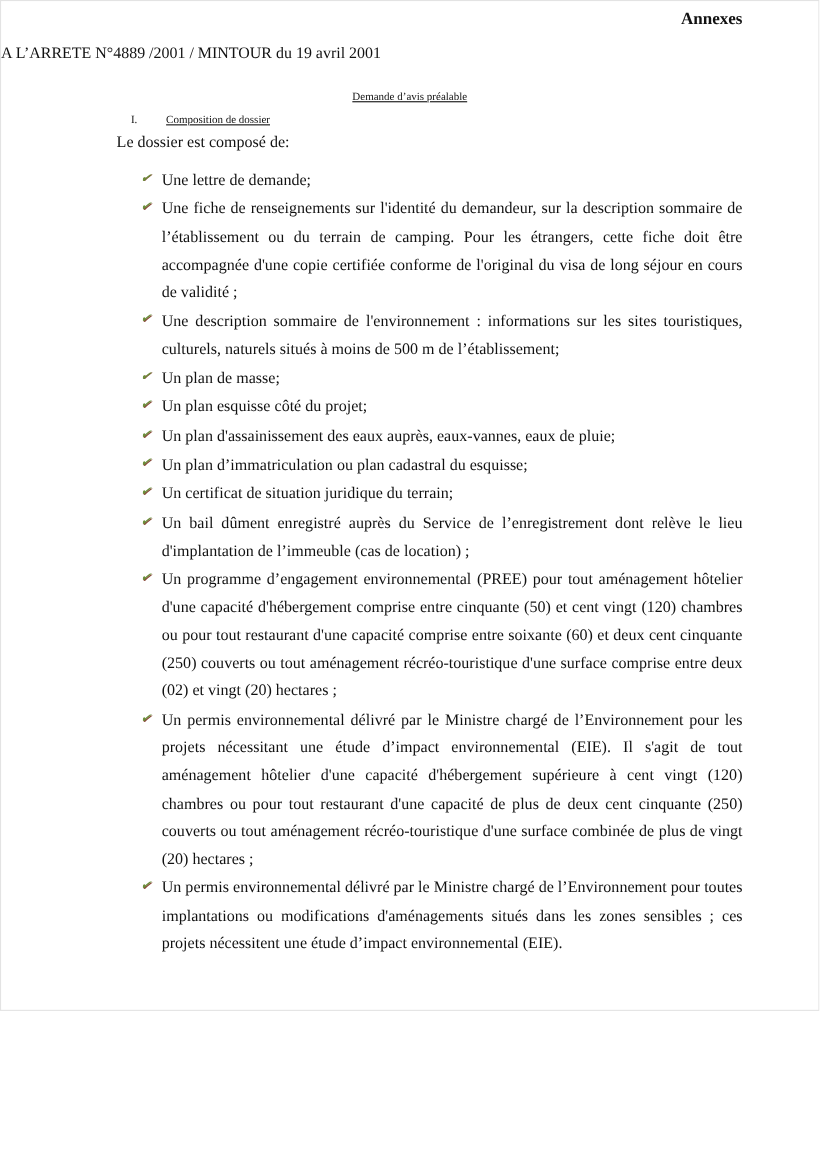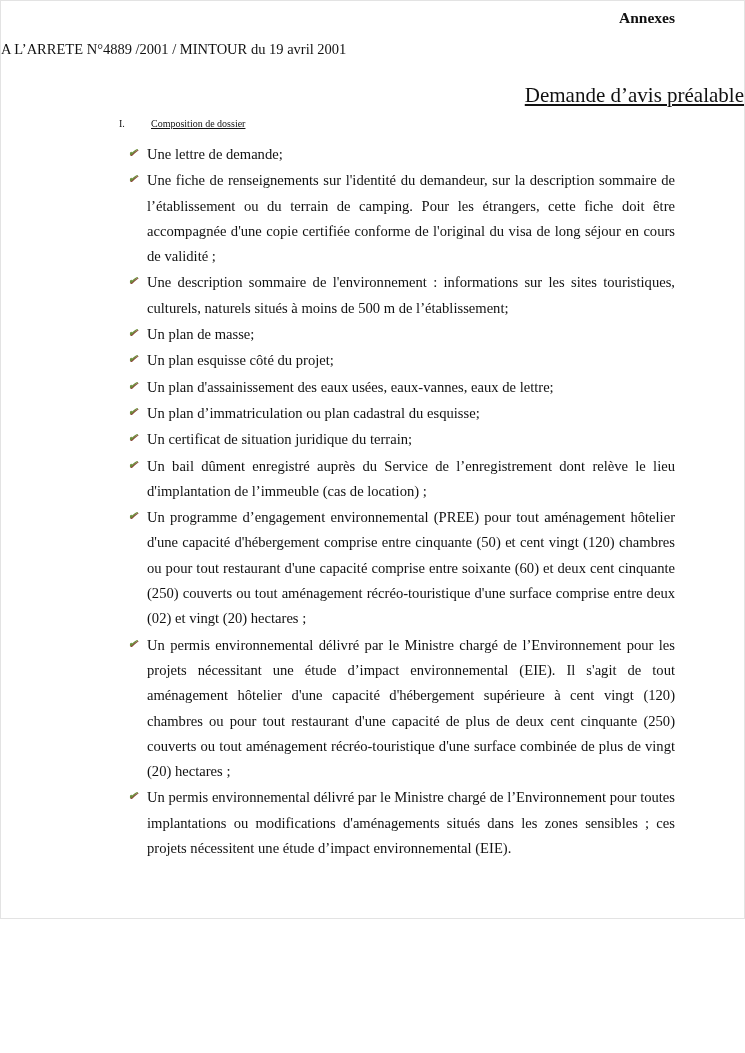--- a/index.html
+++ b/index.html
@@ -37,8 +37,8 @@
   }
   .title-demande {
     margin-top: 25px;
-    text-align: right;
-    font-size: 21px;
+    text-align: center;
+    font-size: 10px;
     text-decoration: underline;
   }
   .section-heading {

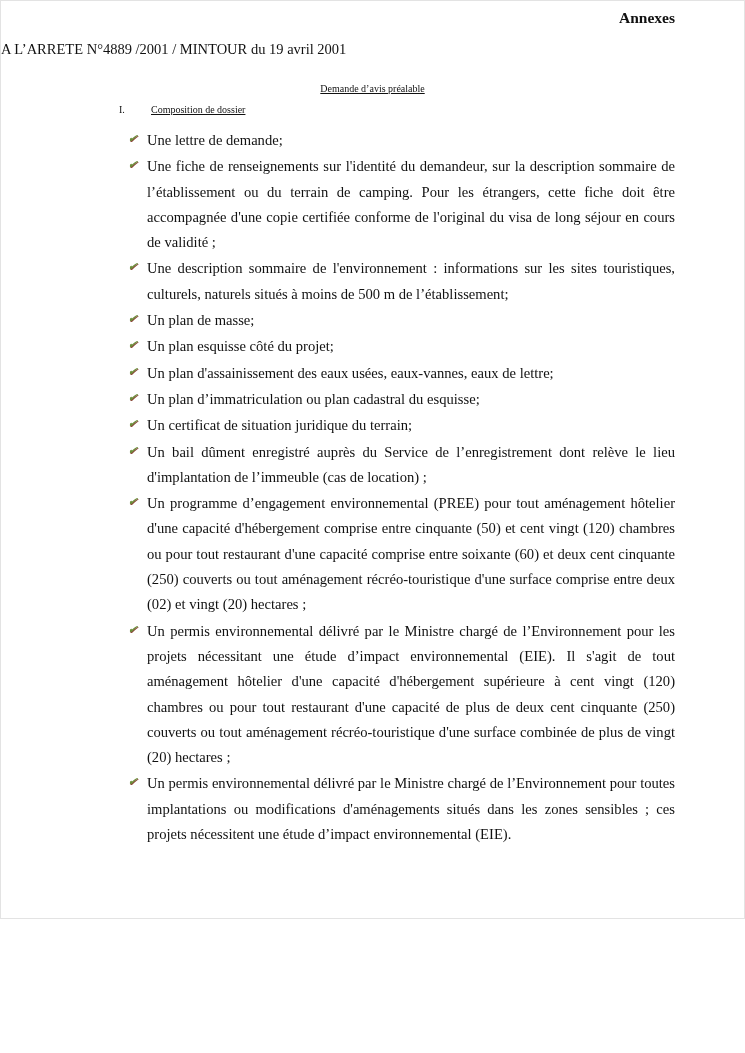--- a/index.html
+++ b/index.html
@@ -122,6 +122,7 @@
     <span class="section-num">I.</span><span class="section-title">Composition de dossier</span>
   </div>
 
+  <div class="intro-text">Le dossier est composé de:</div>
 
   <ul class="item-list">
     <li>

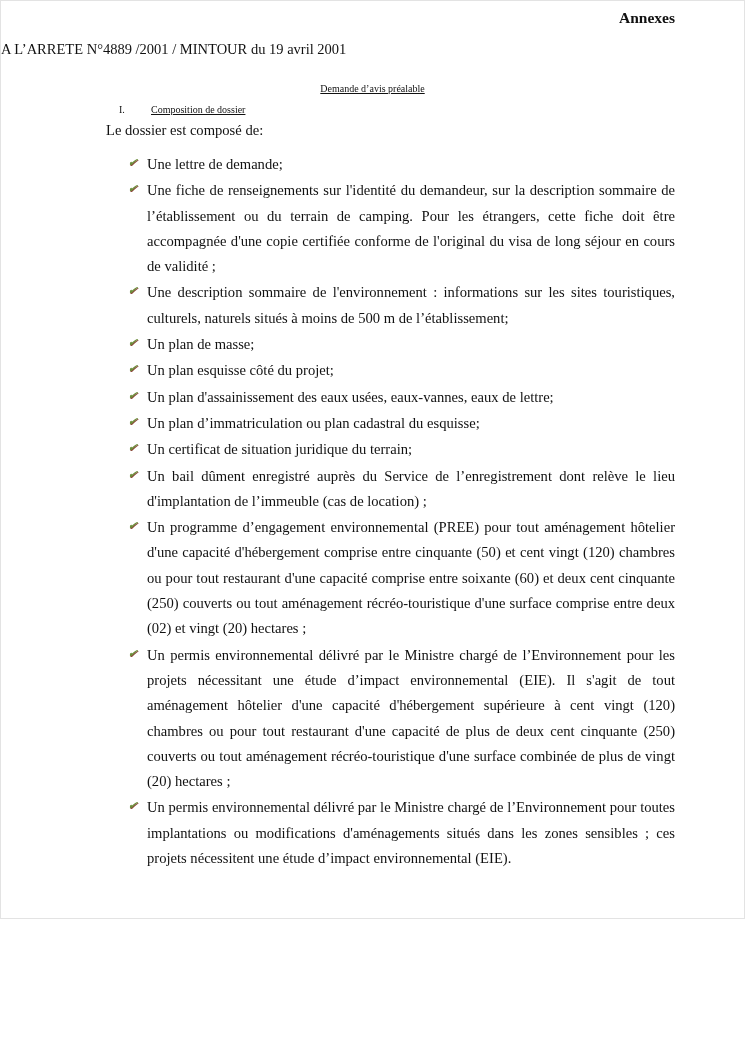--- a/index.html
+++ b/index.html
@@ -147,7 +147,7 @@
     </li>
     <li>
       <span class="bullet-icon">✔</span>
-      <span class="item-text">Un plan d'assainissement des eaux usées, eaux-vannes, eaux de lettre;</span>
+      <span class="item-text">Un plan d'assainissement des eaux auprès, eaux-vannes, eaux de pluie;</span>
     </li>
     <li>
       <span class="bullet-icon">✔</span>

